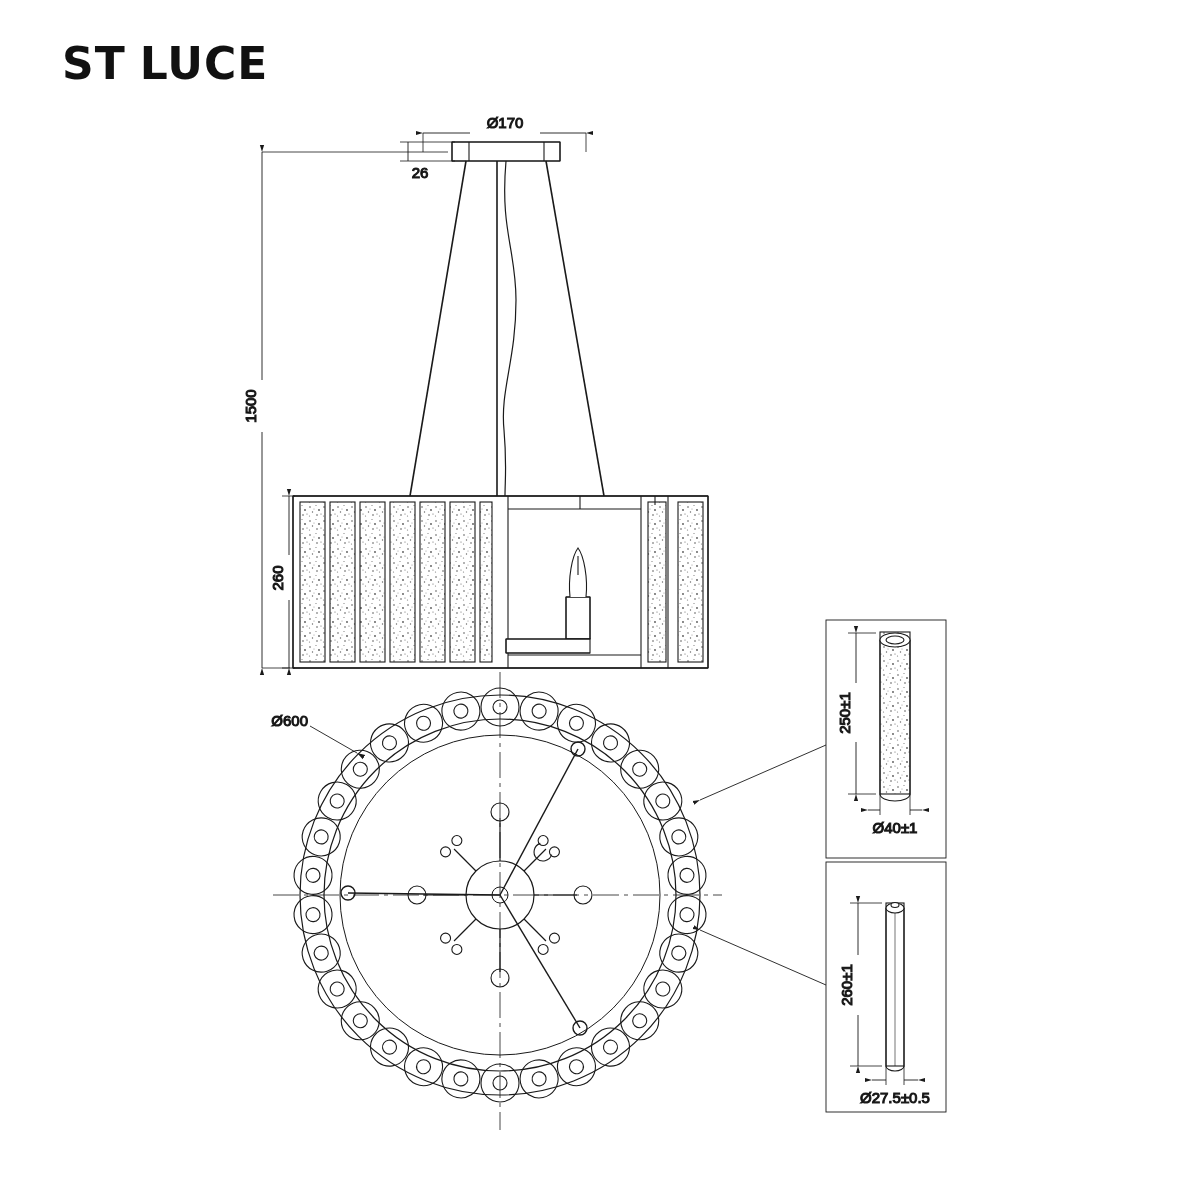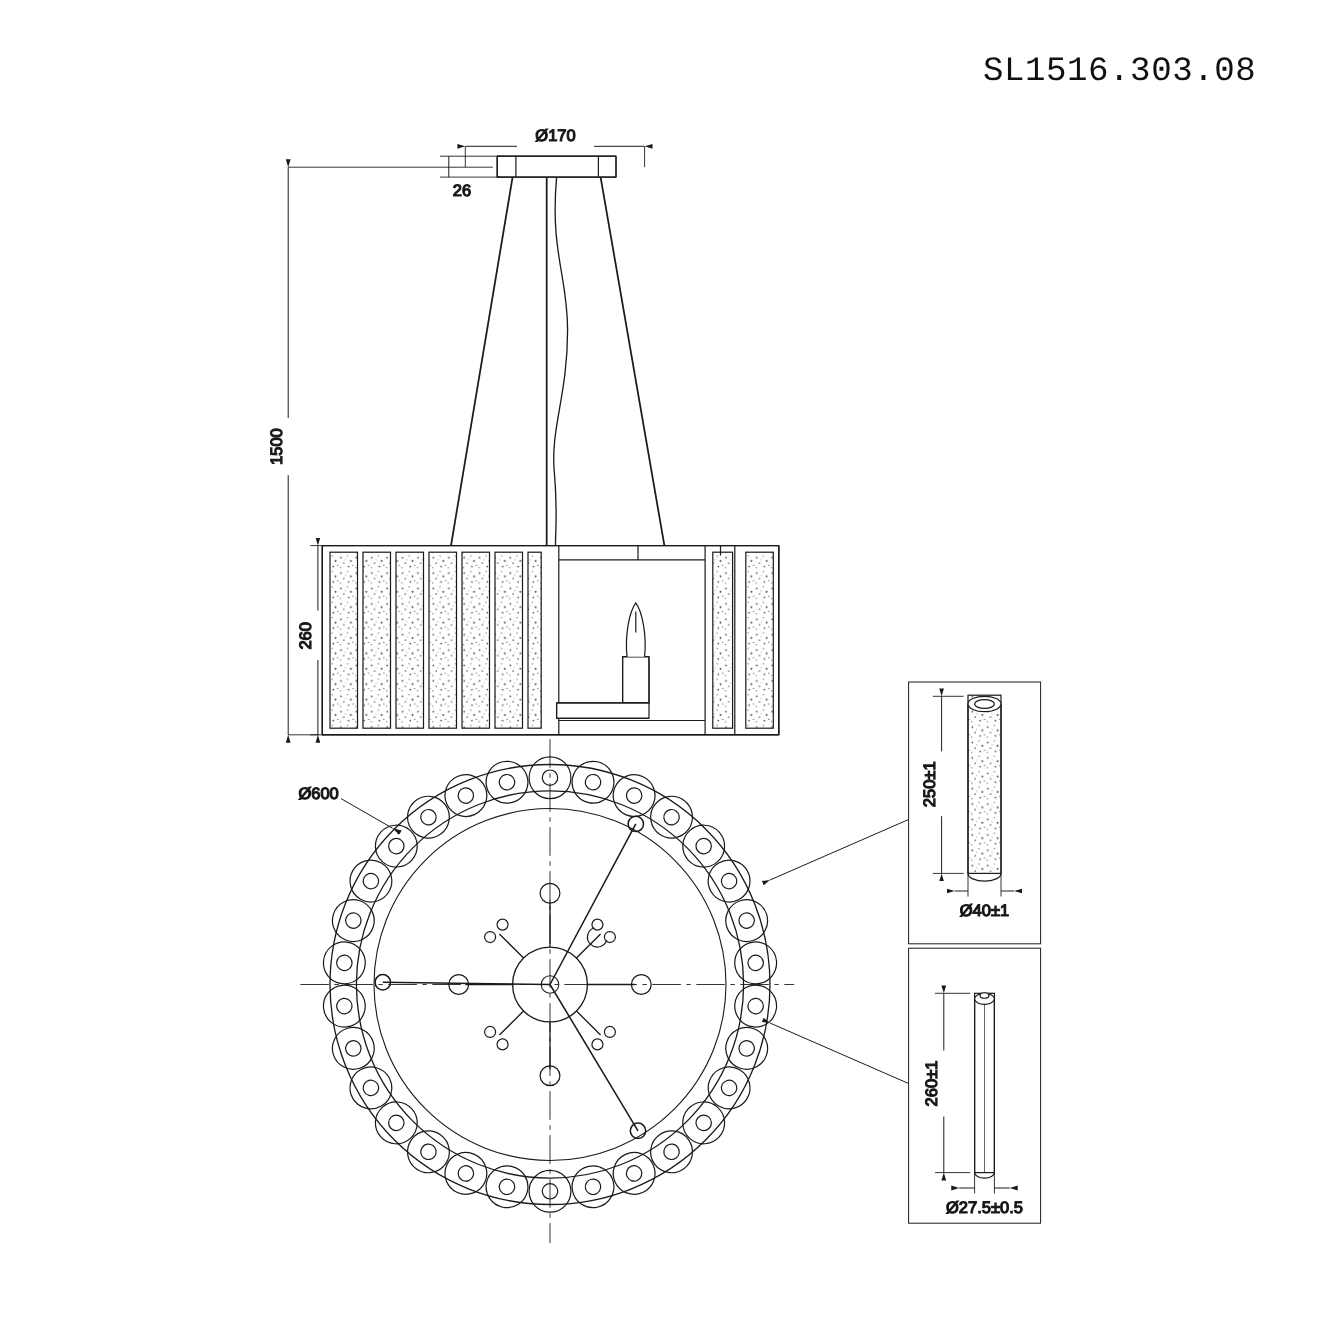--- a/index.html
+++ b/index.html
@@ -59,6 +59,9 @@
 
 <div id="sheet">
 
+  <div class="brand">
+    <span>ST</span><span class="gap"></span><span>LUCE</span>
+  </div>
 
   <div class="article">SL1516.303.08</div>
 

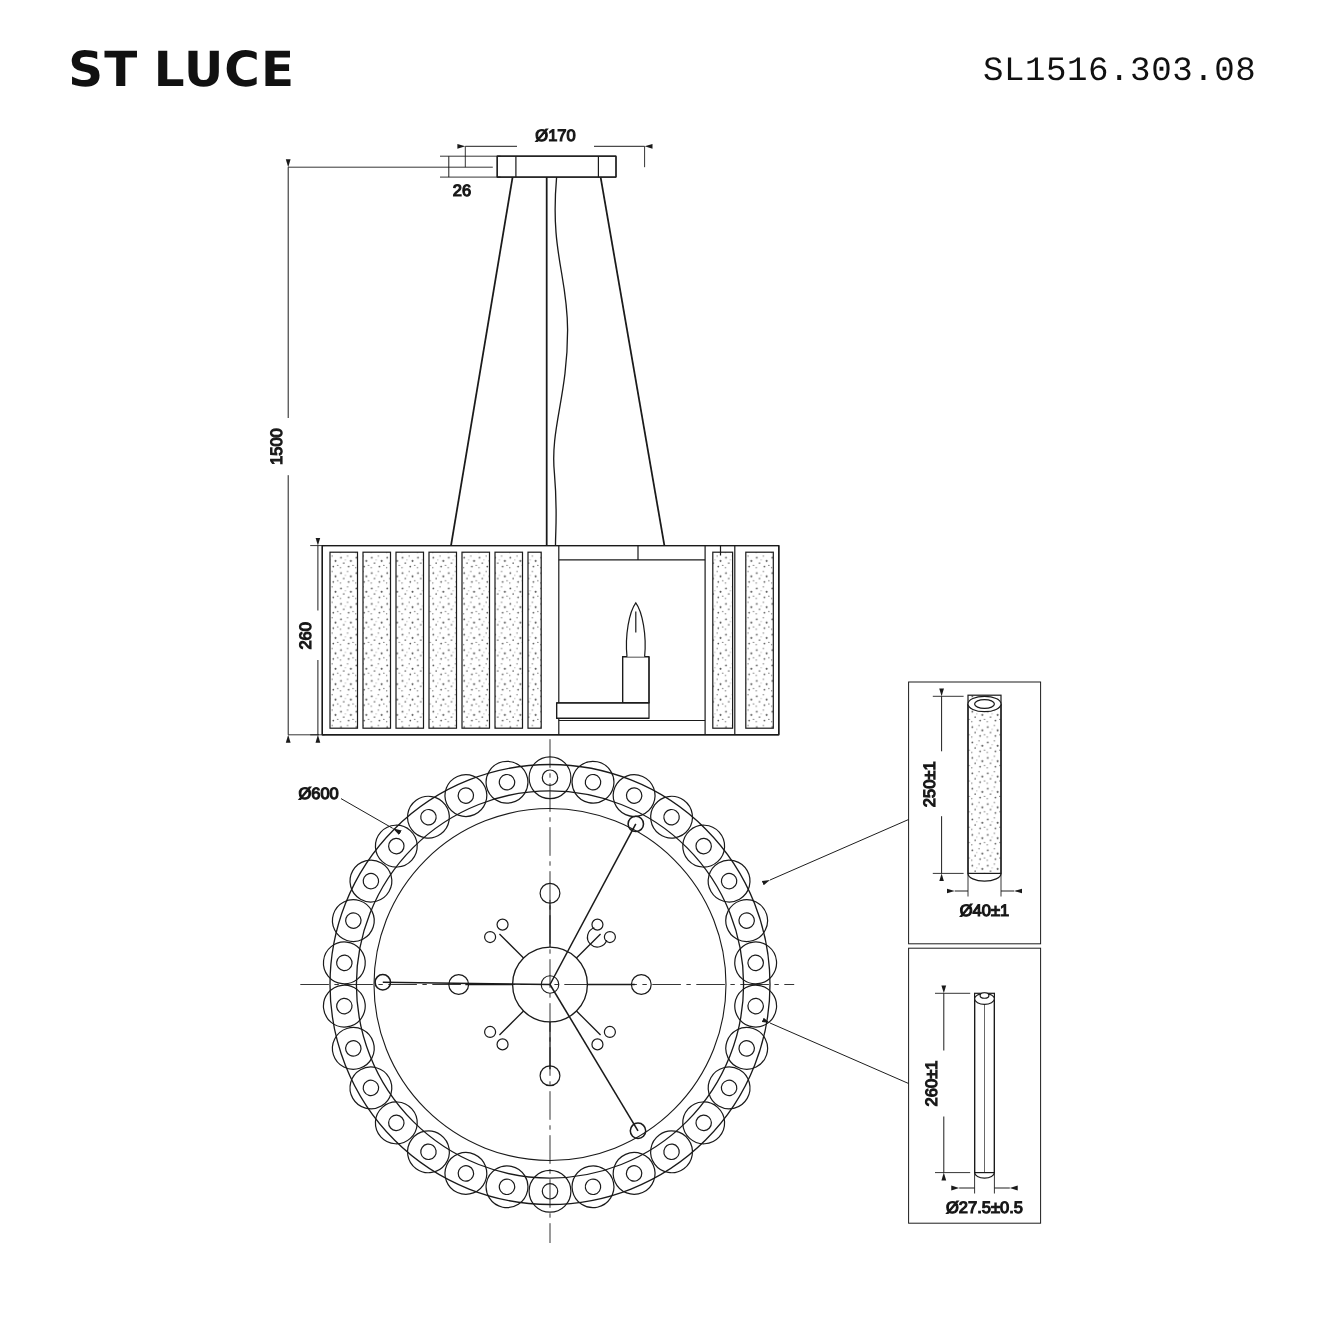--- a/index.html
+++ b/index.html
@@ -63,7 +63,6 @@
     <span>ST</span><span class="gap"></span><span>LUCE</span>
   </div>
 
-  <div class="article">SL1516.303.08</div>
 
   <svg class="drawing" viewBox="0 0 1200 1200">
     <defs>

